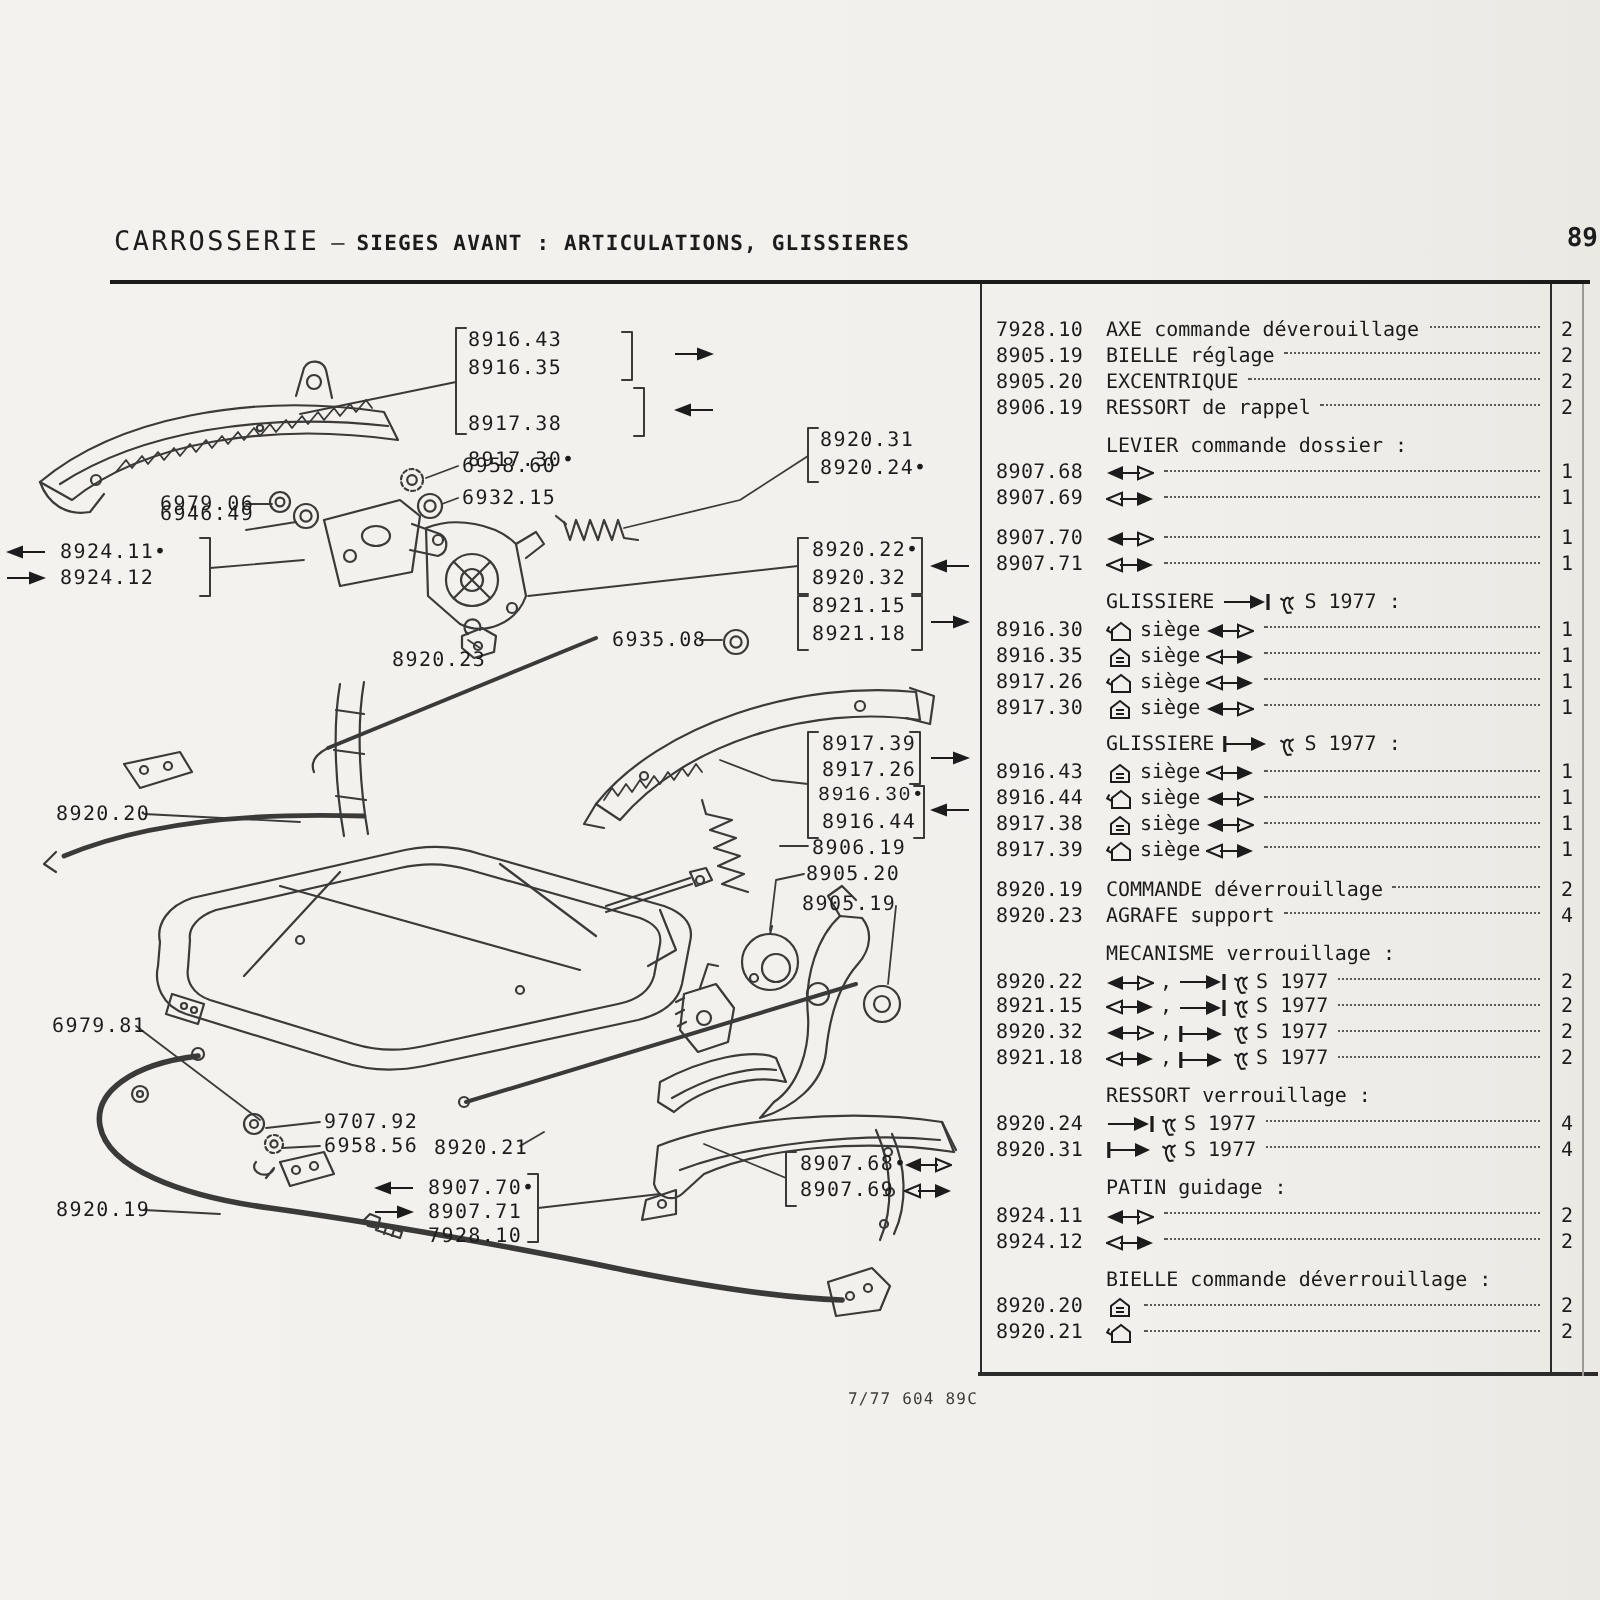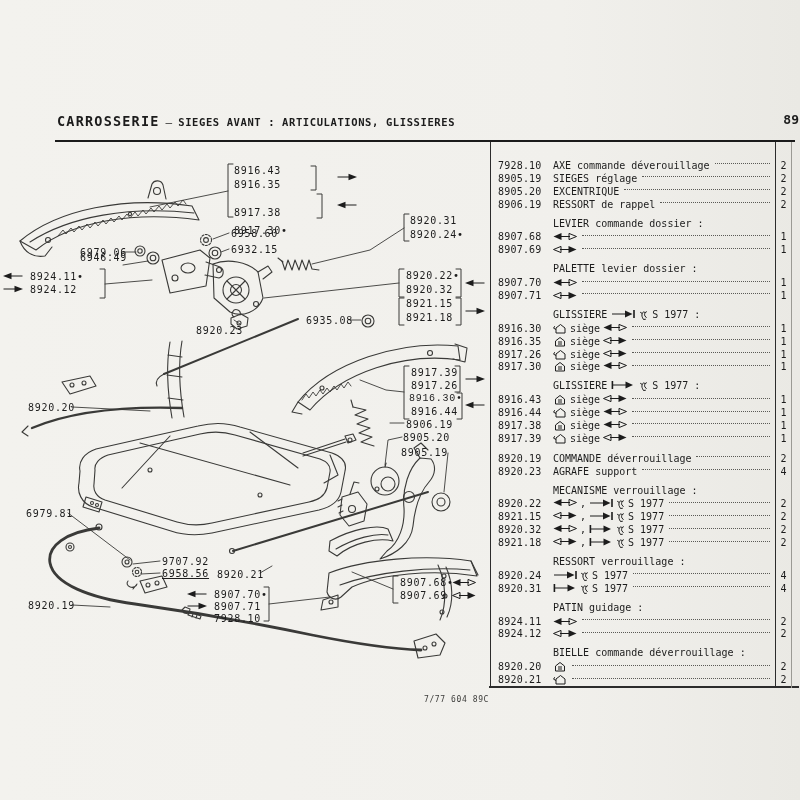--- a/index.html
+++ b/index.html
@@ -7,7 +7,7 @@
         background:linear-gradient(90deg,#f3f2ee 0%,#f1f0ec 70%,#eae9e4 100%);
         font-family:"DejaVu Sans Mono",monospace;color:#1c1c1c;}
   .pagehead{position:absolute;top:113px;left:57px;right:26px;display:flex;align-items:baseline;white-space:nowrap;}
-  .h-main{font-size:13.5px;letter-spacing:1.2px;font-weight:bold;}
+  .h-main{font-size:13.5px;letter-spacing:1.2px;font-weight:normal;}
   .h-sep{font-size:11px;margin:0 6px;}
   .h-sub{font-size:10.5px;letter-spacing:0.6px;font-weight:bold;}
   .h-page{position:absolute;top:112px;right:1px;font-size:13px;font-weight:bold;}

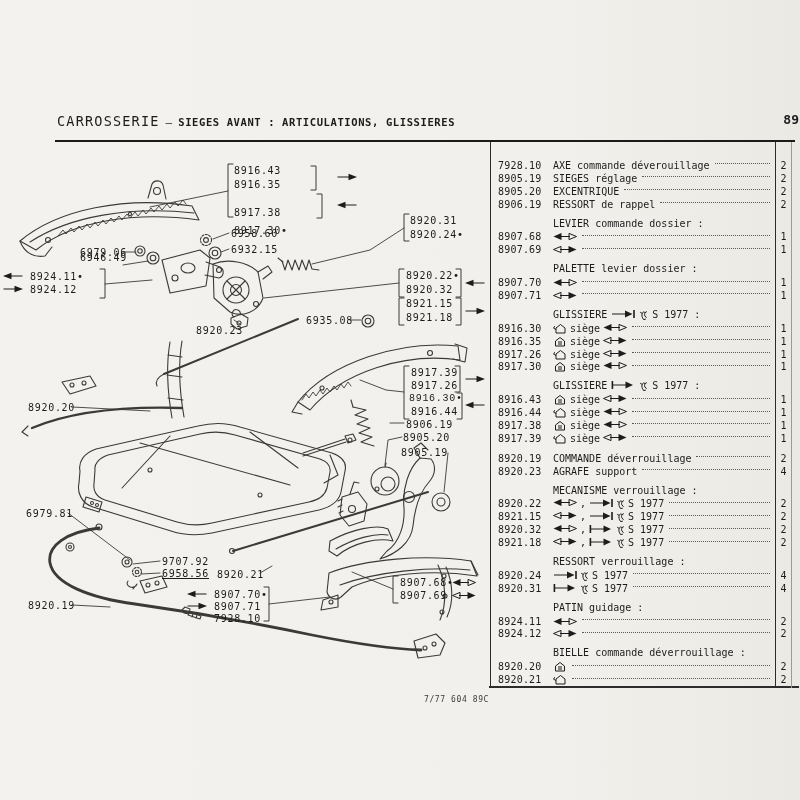--- a/index.html
+++ b/index.html
@@ -20,7 +20,7 @@
   .lbot{position:absolute;left:-2px;right:-8px;bottom:0;height:1.6px;background:#2c2c2c;}
   .prow{display:flex;align-items:center;height:12.9px;font-size:10px;}
   .ref{width:55px;padding-left:7px;flex:none;letter-spacing:0.2px;}
-  .rowc{display:flex;align-items:flex-start;gap:3px;white-space:nowrap;}
+  .rowc{display:flex;align-items:center;gap:3px;white-space:nowrap;}
   .dots{flex:1;border-bottom:1.7px dotted #5a5a56;margin:0 6px 3px 5px;min-width:6px;}
   .qty{width:15px;flex:none;text-align:center;font-size:10px;}
   .stitle{display:flex;gap:4px;height:12.9px;padding-left:62px;font-size:10px;white-space:nowrap;}

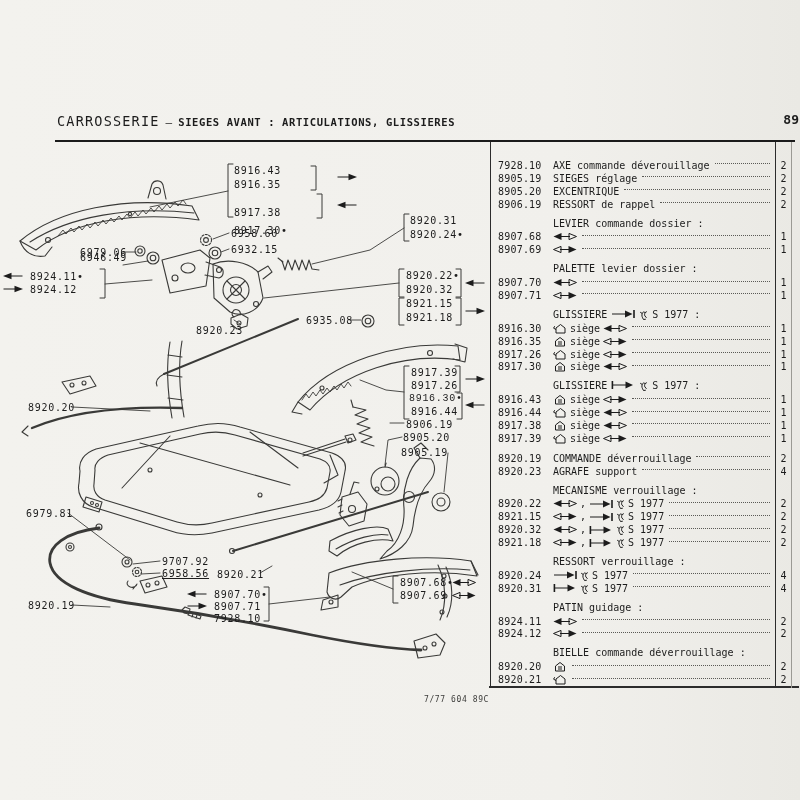--- a/index.html
+++ b/index.html
@@ -373,7 +373,7 @@
       <div class="prow">
         <span class="ref">8905.19</span>
         <span class="rowc">
-          <span>SIEGES réglage</span>
+          <span>BIELLE réglage</span>
         </span>
         <span class="dots"></span>
         <span class="qty">2</span>

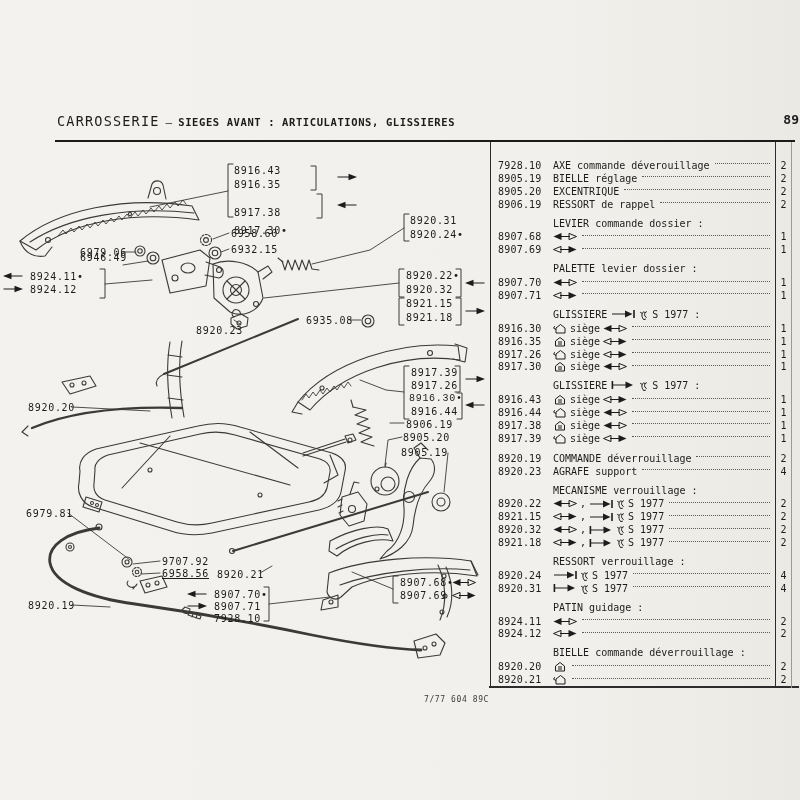--- a/index.html
+++ b/index.html
@@ -423,9 +423,6 @@
         <span class="qty">1</span>
       </div>
       <div class="sgap"></div>
-      <div class="stitle">
-        <span>PALETTE levier dossier :</span>
-      </div>
       <div class="prow">
         <span class="ref">8907.70</span>
         <span class="rowc">

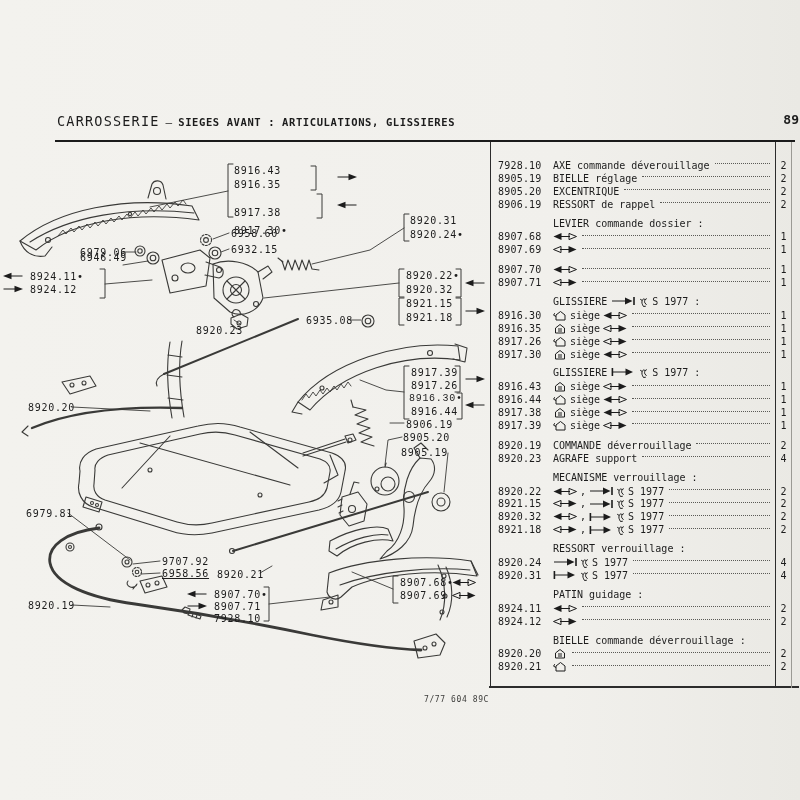--- a/index.html
+++ b/index.html
@@ -298,7 +298,7 @@
       <div class="dlab" style="left: 28px; top: 402px;">8920.20</div>
       <div class="dlab" style="left: 26px; top: 508px;">6979.81</div>
       <div class="dlab" style="left: 162px; top: 556px;">9707.92</div>
-      <div class="dlab" style="left: 162px; top: 568px; text-decoration: underline;">6958.56</div>
+      <div class="dlab" style="left: 162px; top: 568px;">6958.56</div>
       <div class="dlab" style="left: 217px; top: 569px;">8920.21</div>
       <div class="dlab" style="left: 28px; top: 600px;">8920.19</div>
       <div class="dlab" style="left: 214px; top: 589px;">8907.70•</div>

